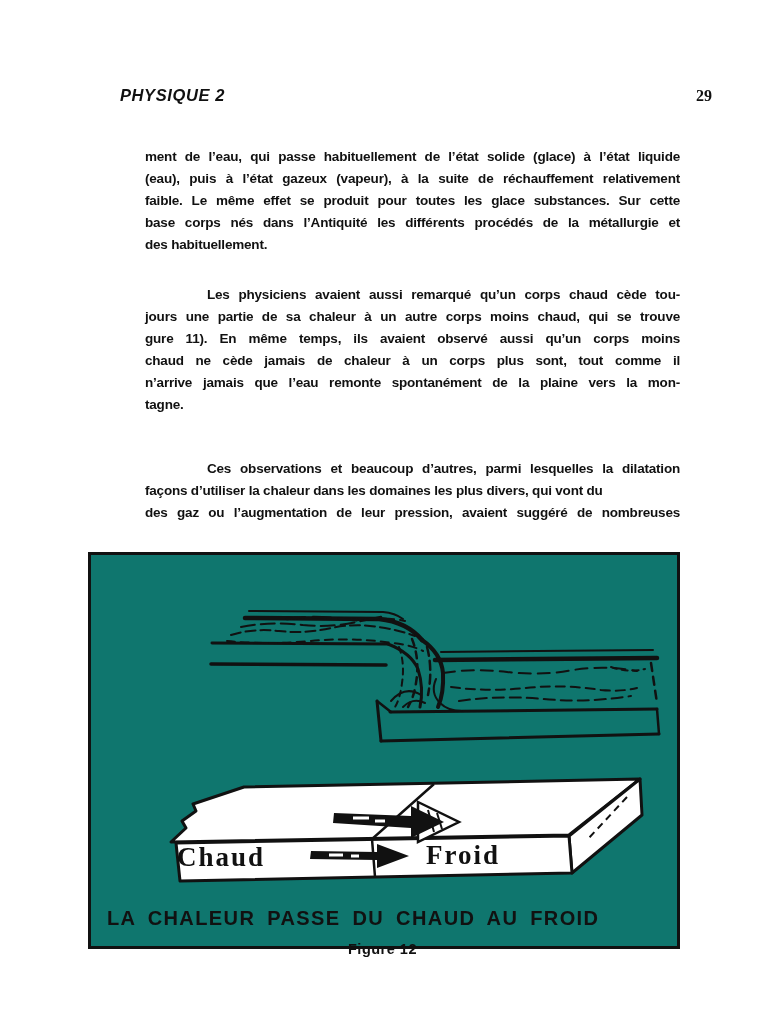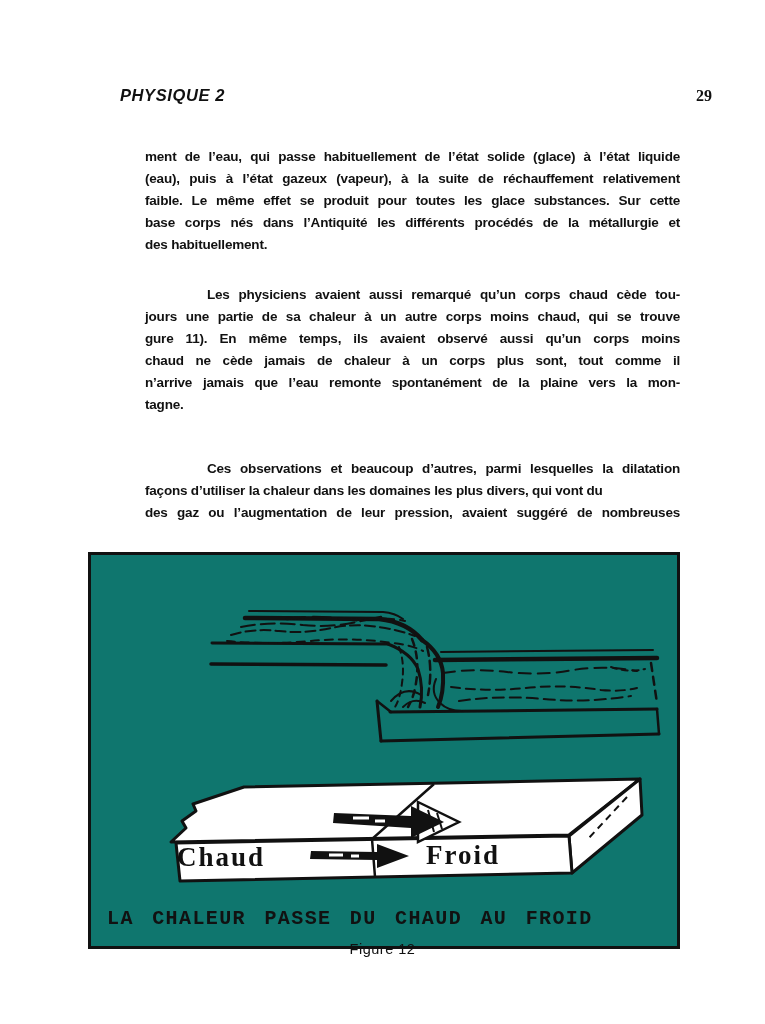--- a/index.html
+++ b/index.html
@@ -29,7 +29,7 @@
   .figure-box svg{position:absolute;left:0;top:0;}
   .fig-caption{
     position:absolute;left:16px;top:352px;
-    font-family:Liberation Mono, monospace;font-weight:700;font-size:20px;
+    font-family:Liberation Sans, sans-serif;font-weight:700;font-size:20px;
     letter-spacing:1.4px;word-spacing:5px;color:#111;white-space:nowrap;
   }
   .figure-label{

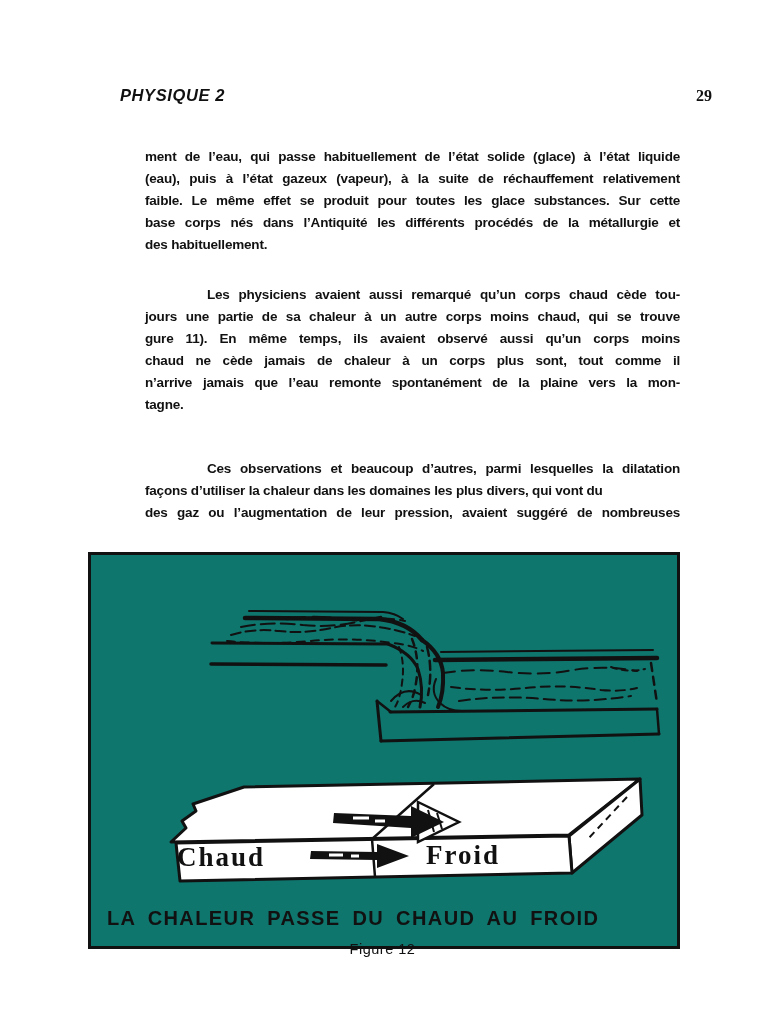--- a/index.html
+++ b/index.html
@@ -34,7 +34,7 @@
   }
   .figure-label{
     position:absolute;left:0;top:941px;width:100%;text-align:center;
-    font-weight:400;font-size:14.5px;letter-spacing:.5px;
+    font-weight:700;font-size:14.5px;letter-spacing:.5px;
   }
   .bar-label{
     font-family:"Liberation Serif",serif;font-weight:700;font-size:27px;letter-spacing:2px;

